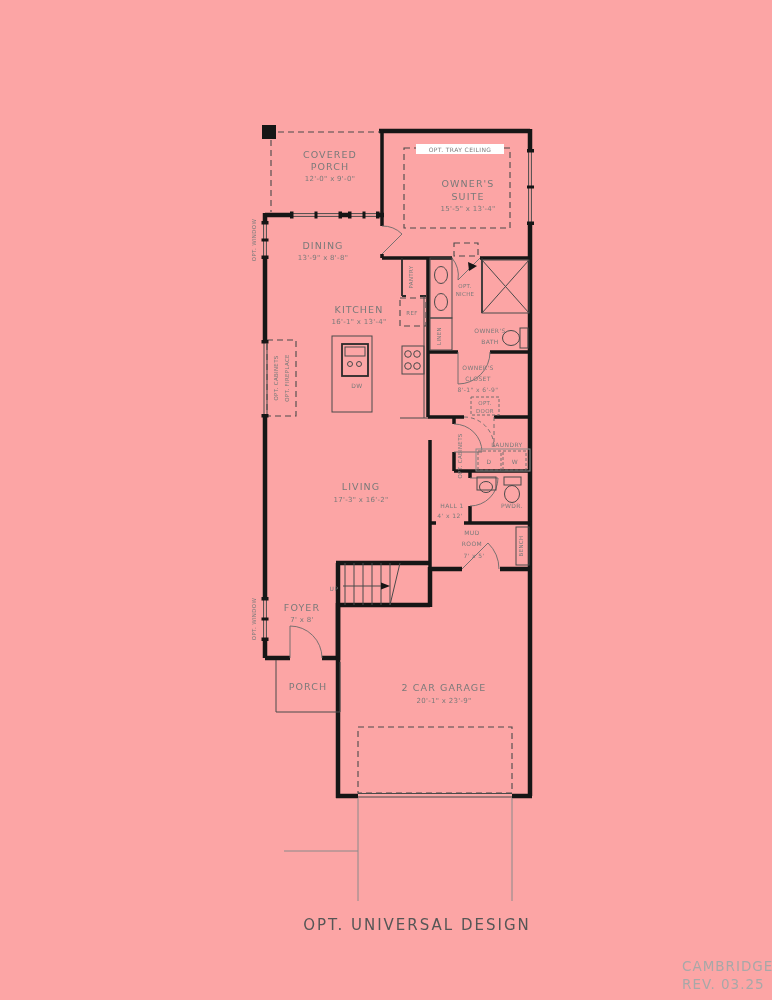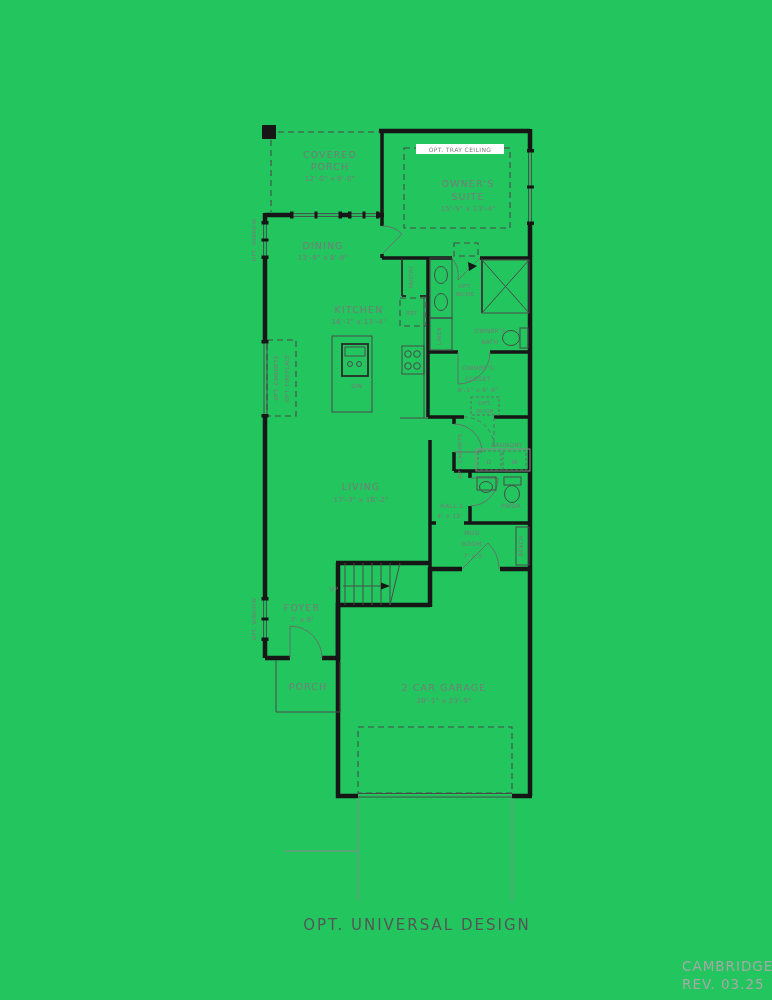--- a/index.html
+++ b/index.html
@@ -3,7 +3,7 @@
 <meta charset="utf-8">
 <style>
   html,body{margin:0;padding:0;background:#ffffff;}
-  .canvas{position:relative;width:772px;height:1000px;background:#22c55e;overflow:hidden;}
+  .canvas{position:relative;width:772px;height:1000px;background:#fca5a5;overflow:hidden;}
   svg{position:absolute;left:0;top:0;}
   svg text{font-family:"DejaVu Sans",sans-serif;fill:#7a7a7a;}
   .rn{font-size:9.5px;letter-spacing:1.1px;text-anchor:middle;}

